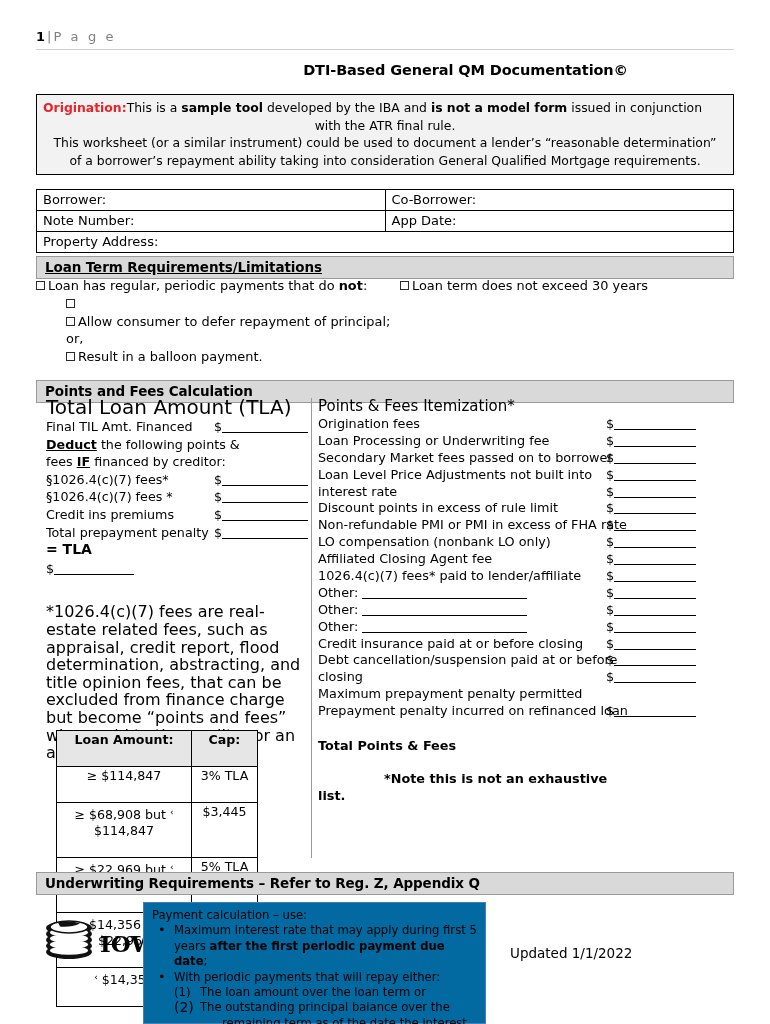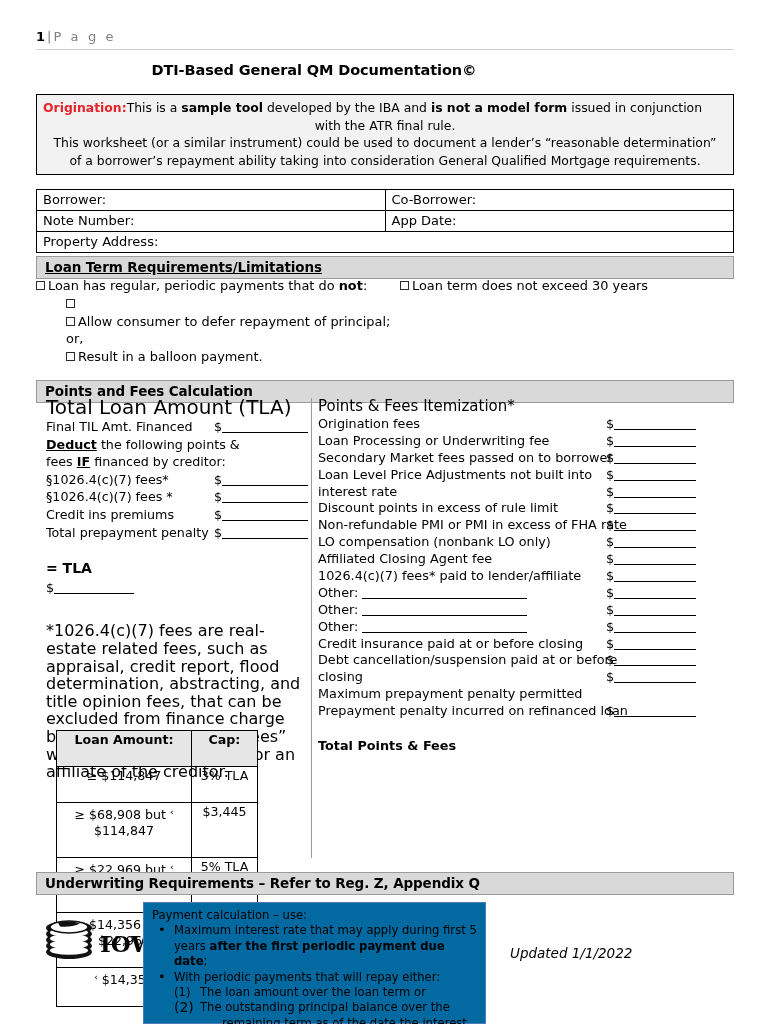--- a/index.html
+++ b/index.html
@@ -40,7 +40,7 @@
   .doc-title {
     position: absolute;
     left: 0; top: 62px; width: 628px;
-    text-align: center;
+    text-align: right;
     font-size: 14.5px;
     font-weight: bold;
     letter-spacing: -0.1px;

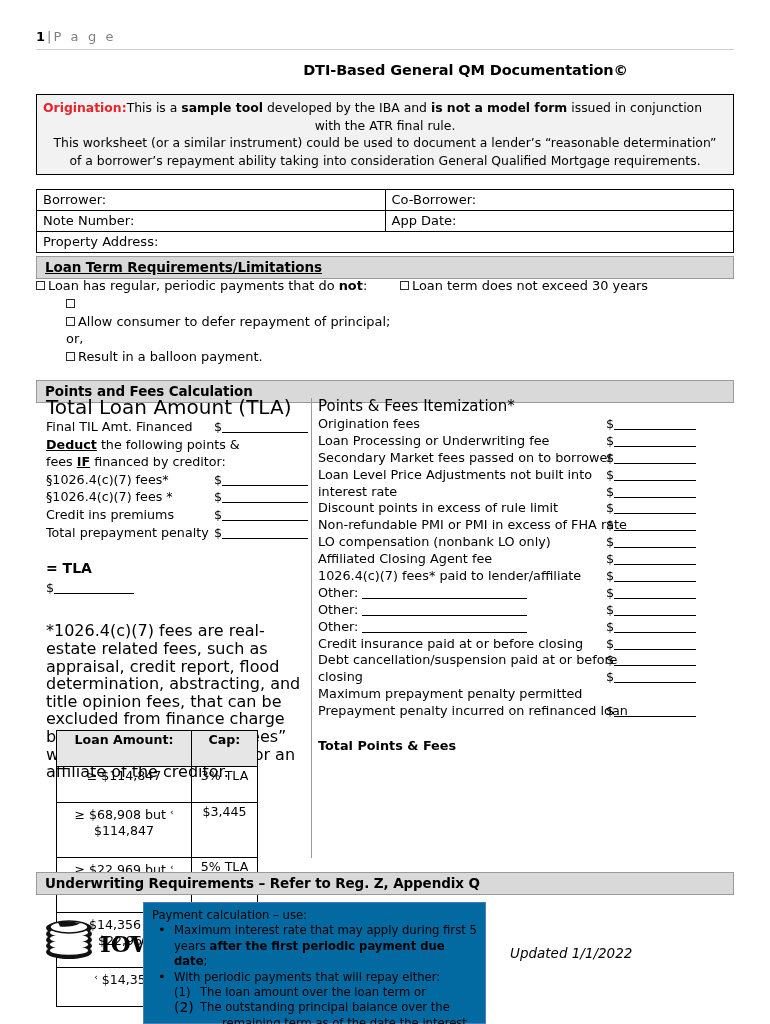--- a/index.html
+++ b/index.html
@@ -140,7 +140,7 @@
     vertical-align: -2px;
   }
   .u { text-decoration: underline; font-weight: bold; }
-  .tla-title { font-size: 14px; font-weight: bold; margin-top: 19px; }
+  .tla-title { font-size: 14px; font-weight: bold; }
   .tla-amt { margin-top: 1px; }
   .footnote {
     margin-top: 26px;

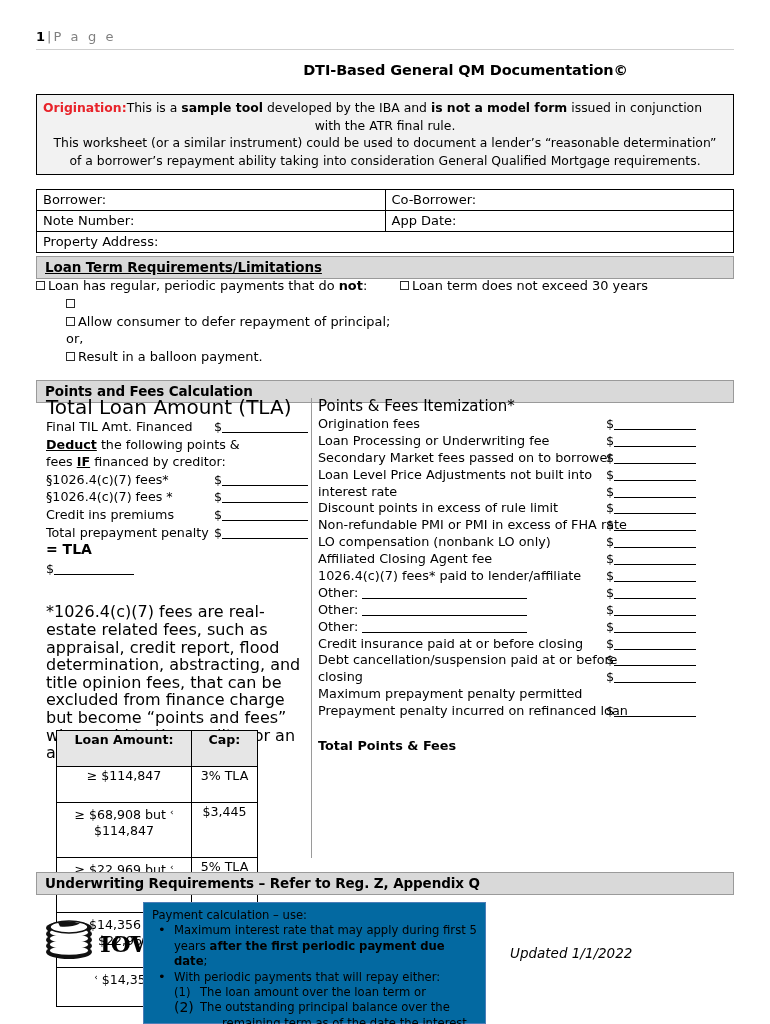--- a/index.html
+++ b/index.html
@@ -404,6 +404,10 @@
   </div>
 
   <div class="totalpf">Total Points &amp; Fees</div>
+  <div class="notepf">
+    <span class="ind">*Note this is not an exhaustive</span><br>
+    <span>list.</span>
+  </div>
 </div>
 
 <table class="captbl">

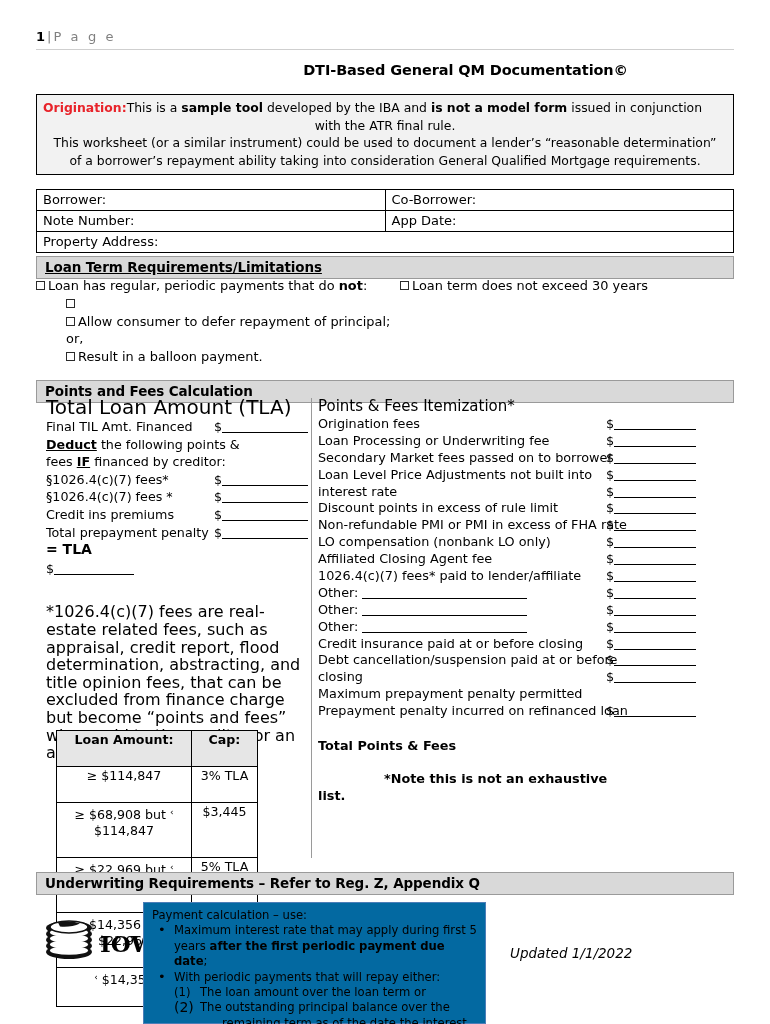--- a/index.html
+++ b/index.html
@@ -213,7 +213,6 @@
     position: absolute;
     left: 510px; top: 945px;
     font-size: 13.5px;
-    font-style: italic;
   }
 
   

